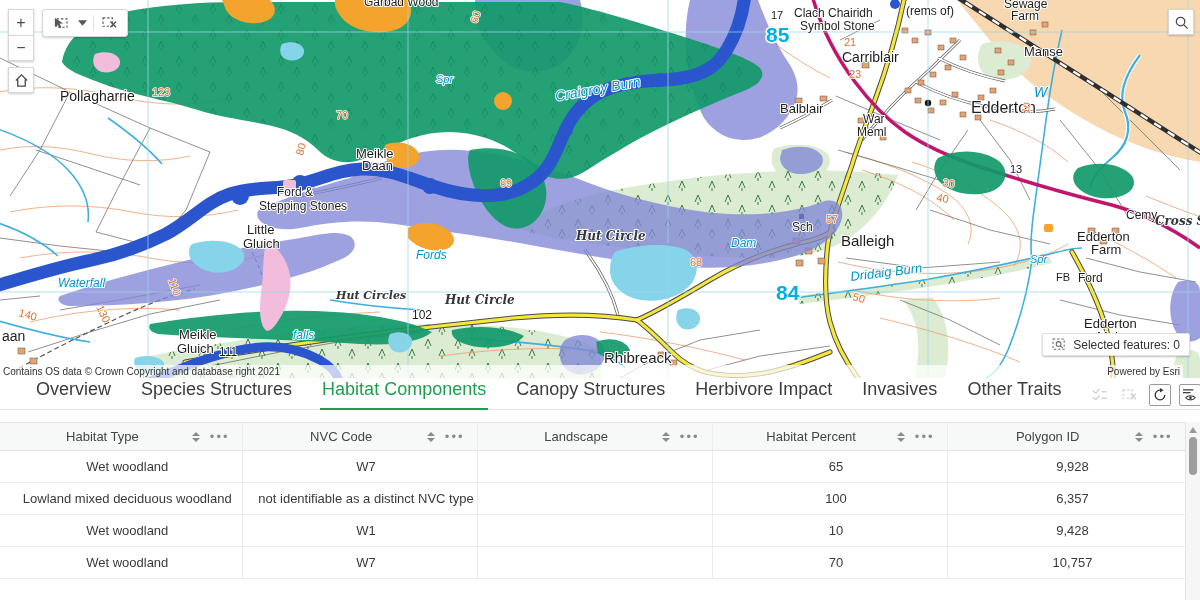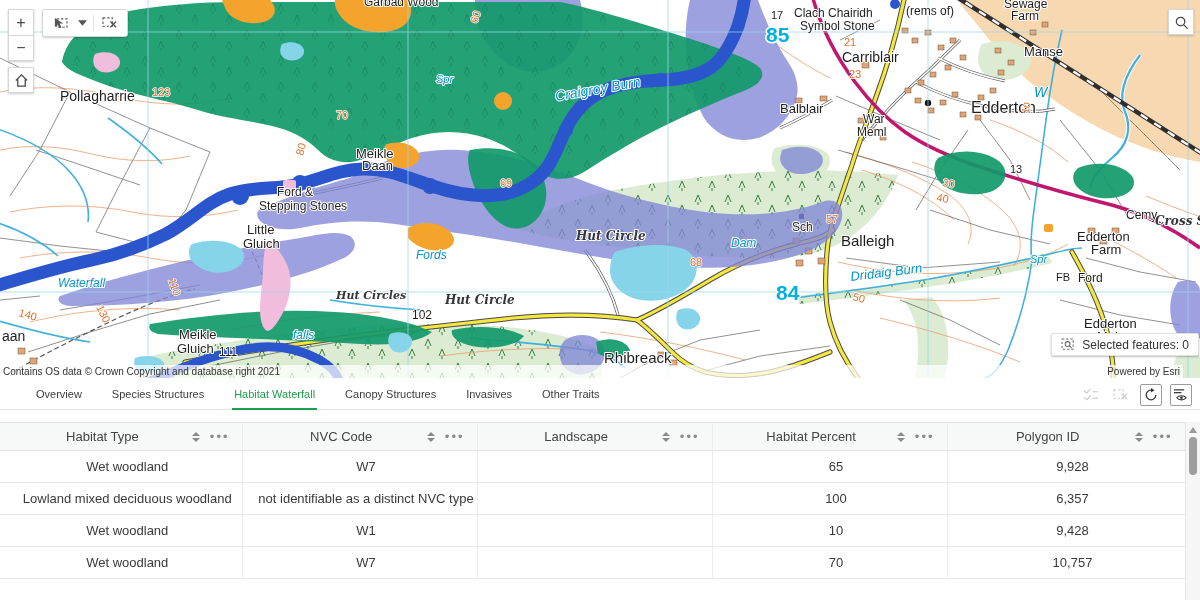--- a/index.html
+++ b/index.html
@@ -23,7 +23,7 @@
     box-shadow:0 1px 2px rgba(0,0,0,.2);display:flex;align-items:center;padding:0 6px;gap:5px;}
   .map-toolbar .sep{width:1px;height:16px;background:#e0e0e0;}
   .searchbtn{right:6px;top:9px;left:auto;}
-  .sel-badge{position:absolute;right:1px;bottom:22px;height:21px;background:#fff;border:1px solid #e0e0e0;border-radius:2px;
+  .sel-badge{position:absolute;right:10px;bottom:22px;height:21px;background:#fff;border:1px solid #e0e0e0;border-radius:2px;
     box-shadow:0 1px 2px rgba(0,0,0,.25);display:flex;align-items:center;gap:6px;padding:0 9px;font-size:12px;color:#323232;}
   .attrib{position:absolute;left:0;right:17px;bottom:0;height:13px;background:rgba(255,255,255,.72);
     display:flex;justify-content:space-between;align-items:center;font-size:10px;color:#323232;padding:0 3px;}

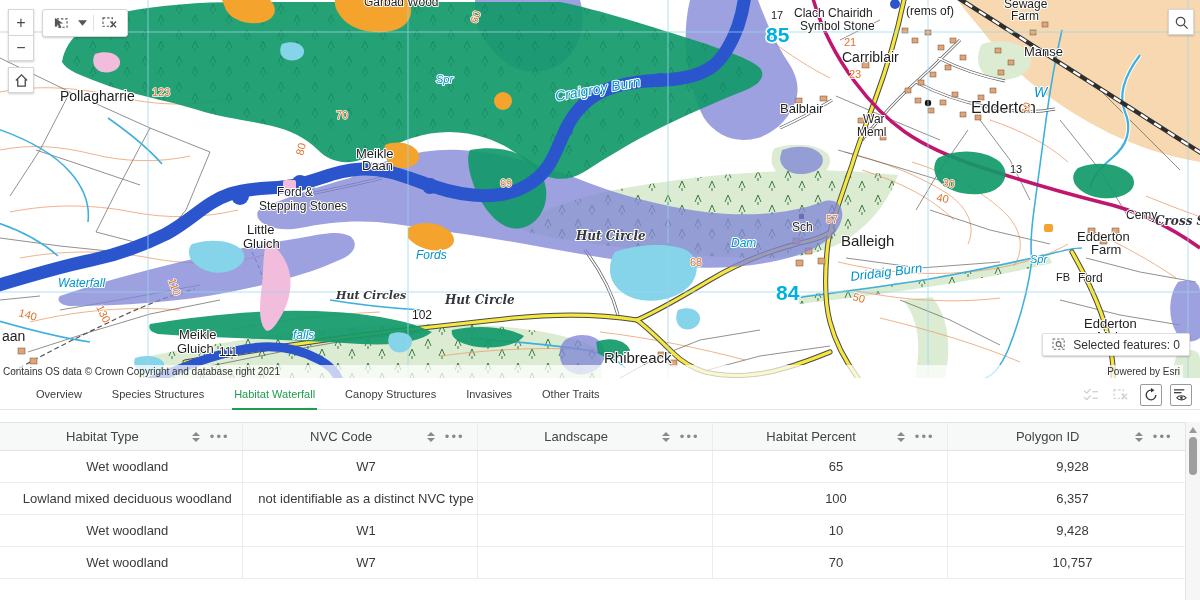--- a/index.html
+++ b/index.html
@@ -30,7 +30,7 @@
   
   .table-pane{position:relative;width:1200px;height:222px;background:#fff;}
   .tabbar{display:flex;align-items:flex-end;height:32px;padding-left:34px;gap:26px;border-bottom:1px solid #e4e4e4;box-sizing:border-box;background:#fff;}
-  .tab{font-size:11px;color:#3c3c3c;padding:6px 2px 8px;cursor:pointer;white-space:nowrap;border-bottom:2px solid transparent;margin-bottom:-1px;}
+  .tab{font-size:18px;color:#3c3c3c;padding:6px 2px 8px;cursor:pointer;white-space:nowrap;border-bottom:2px solid transparent;margin-bottom:-1px;}
   .tab.active{color:#1f9e4d;border-bottom-color:#1f9e4d;}
   .tabtools{margin-left:auto;display:flex;align-items:center;gap:8px;padding-right:8px;margin-bottom:3px;}
   .ticon{width:22px;height:22px;display:flex;align-items:center;justify-content:center;box-sizing:border-box;cursor:pointer;}

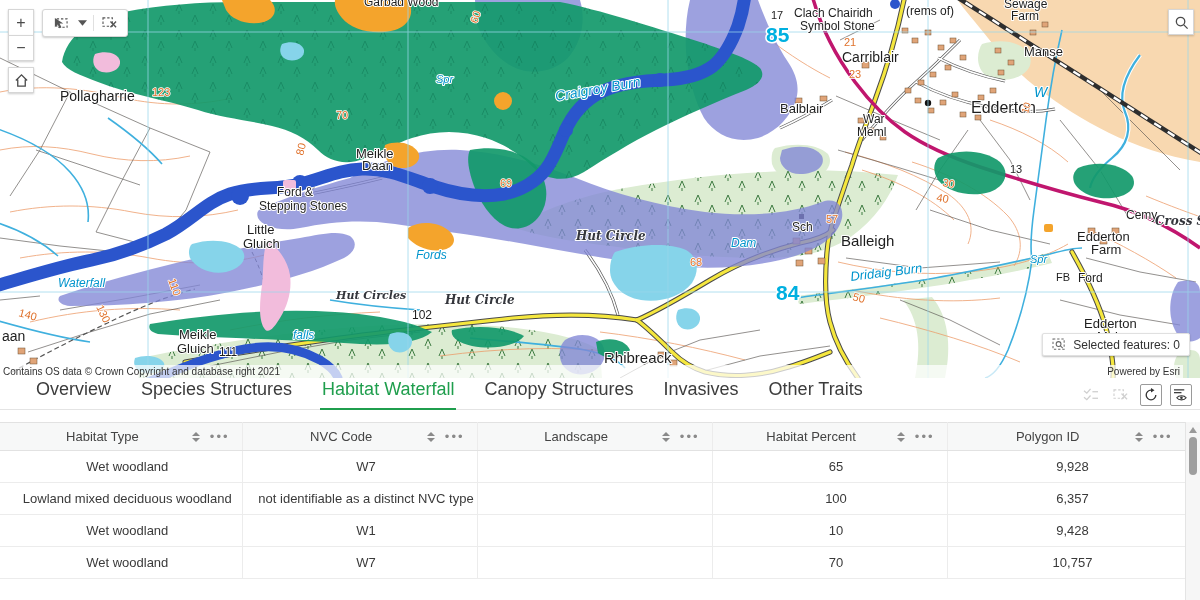--- a/index.html
+++ b/index.html
@@ -440,7 +440,7 @@
     <div class="tabbar" id="tabbar">
       <div class="tab">Overview</div>
         <div class="tab">Species Structures</div>
-        <div class="tab active">Habitat Waterfall</div>
+        <div class="tab active">Habitat Components</div>
         <div class="tab">Canopy Structures</div>
         <div class="tab">Invasives</div>
         <div class="tab">Other Traits</div>

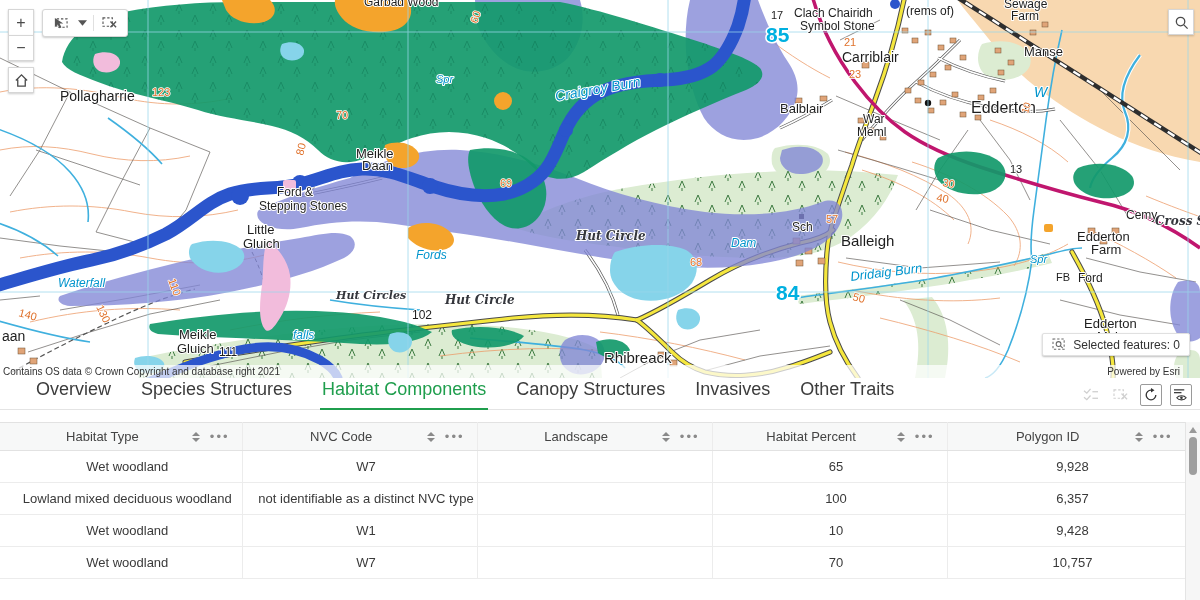--- a/index.html
+++ b/index.html
@@ -442,6 +442,7 @@
         <div class="tab">Species Structures</div>
         <div class="tab active">Habitat Components</div>
         <div class="tab">Canopy Structures</div>
+        <div class="tab">Herbivore Impact</div>
         <div class="tab">Invasives</div>
         <div class="tab">Other Traits</div>
         <div class="tabtools">

